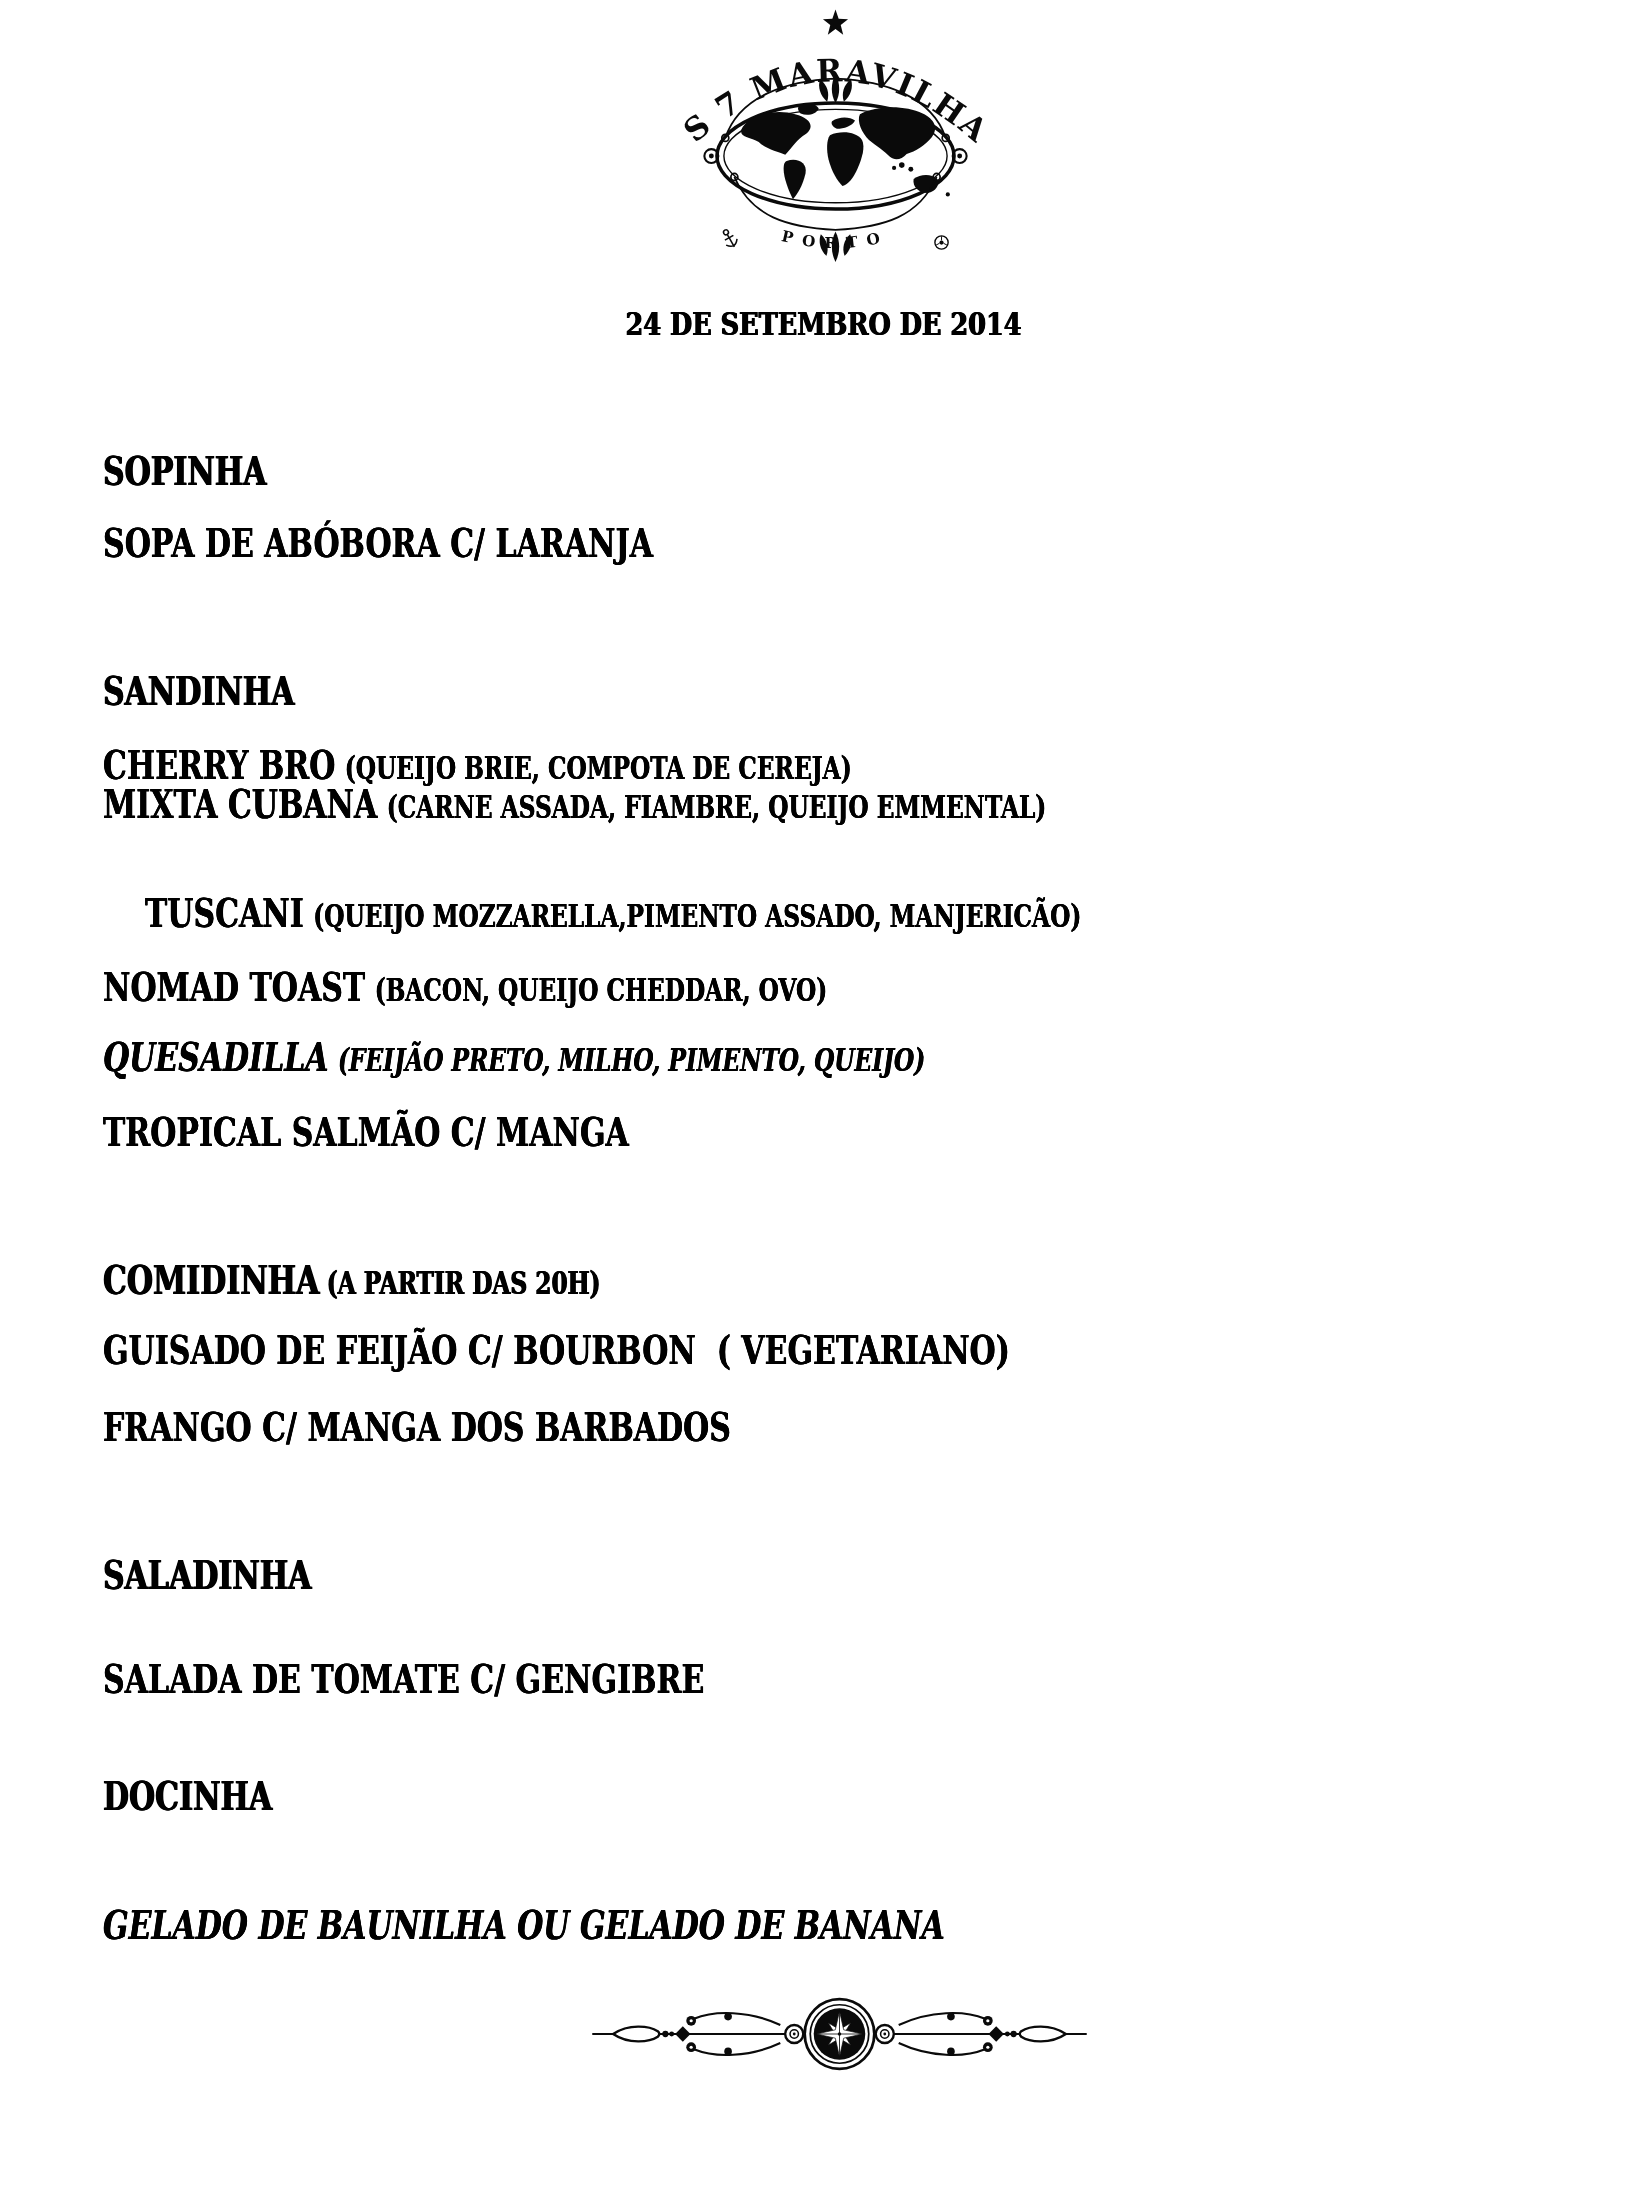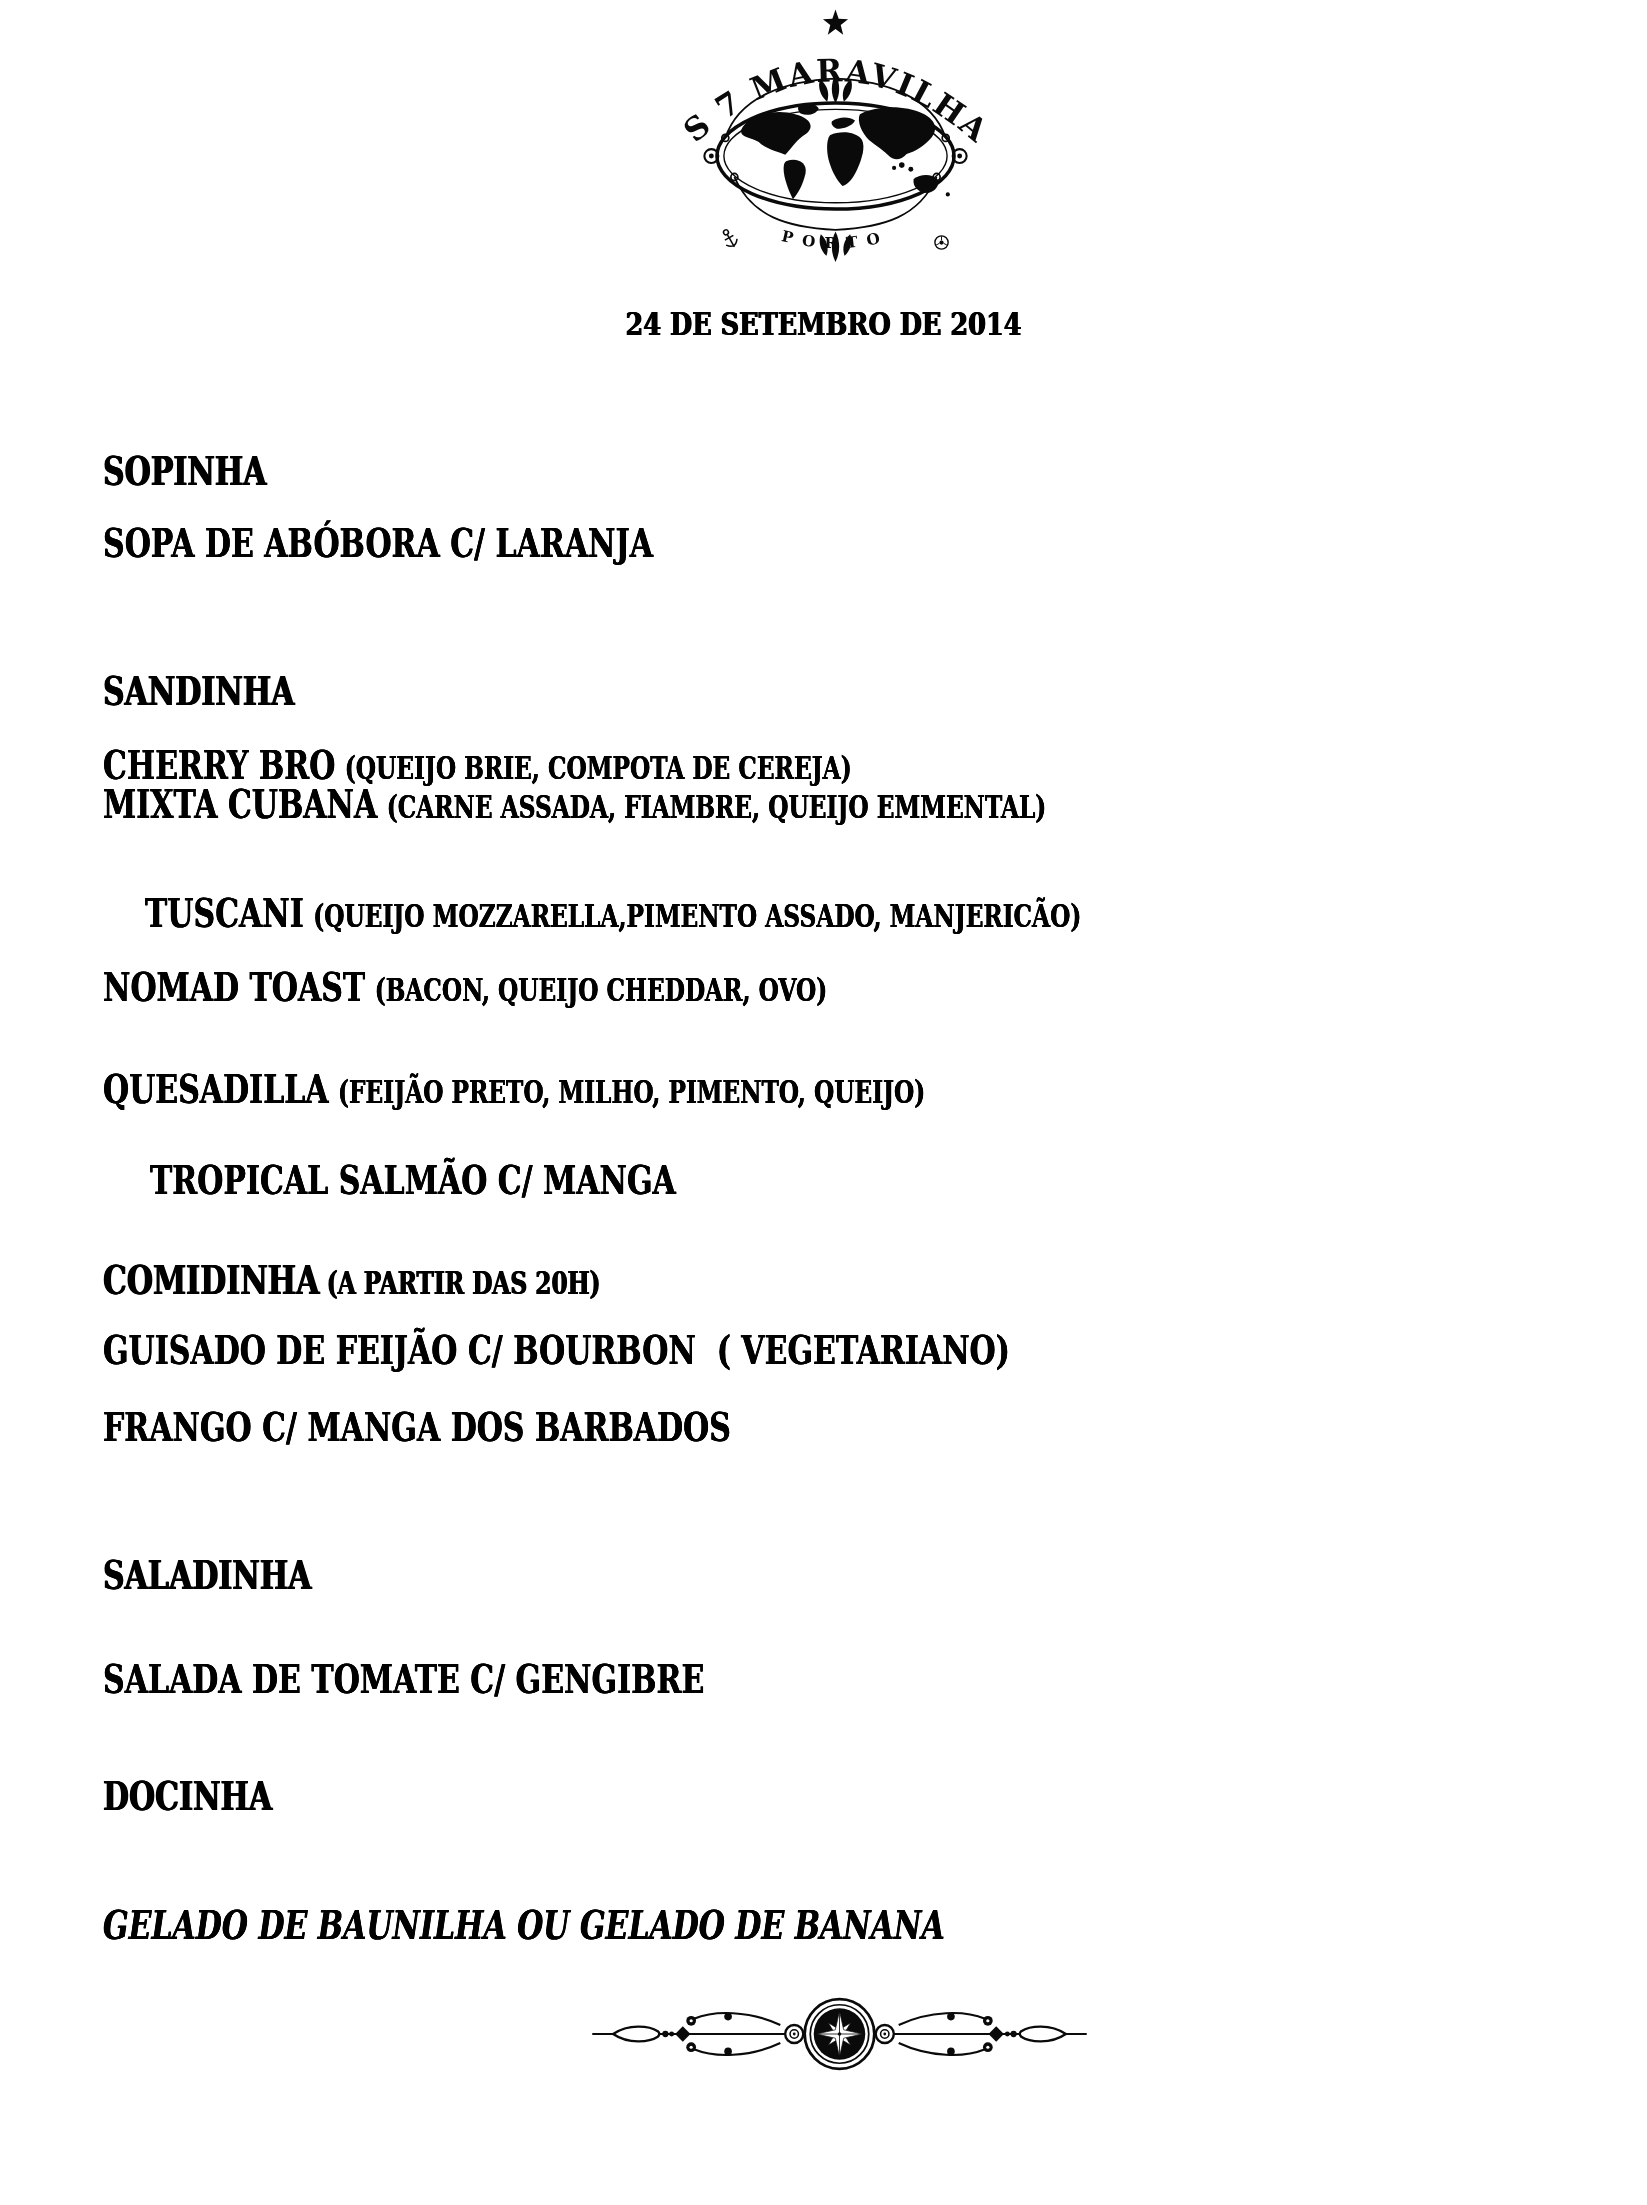--- a/index.html
+++ b/index.html
@@ -119,7 +119,7 @@
 <div class="line" style="top:950px;">
   <span class="cx"><span class="item-big">NOMAD TOAST</span><span class="note">(BACON, QUEIJO CHEDDAR, OVO)</span></span>
 </div>
-<div class="line" style="top:1052px;">
+<div class="line" style="top:1020px;font-style:italic;">
   <span class="cx"><span class="item-big">QUESADILLA</span><span class="note">(FEIJÃO PRETO, MILHO, PIMENTO, QUEIJO)</span></span>
 </div>
 <div class="line" style="top:1143px;margin-left:47px;">

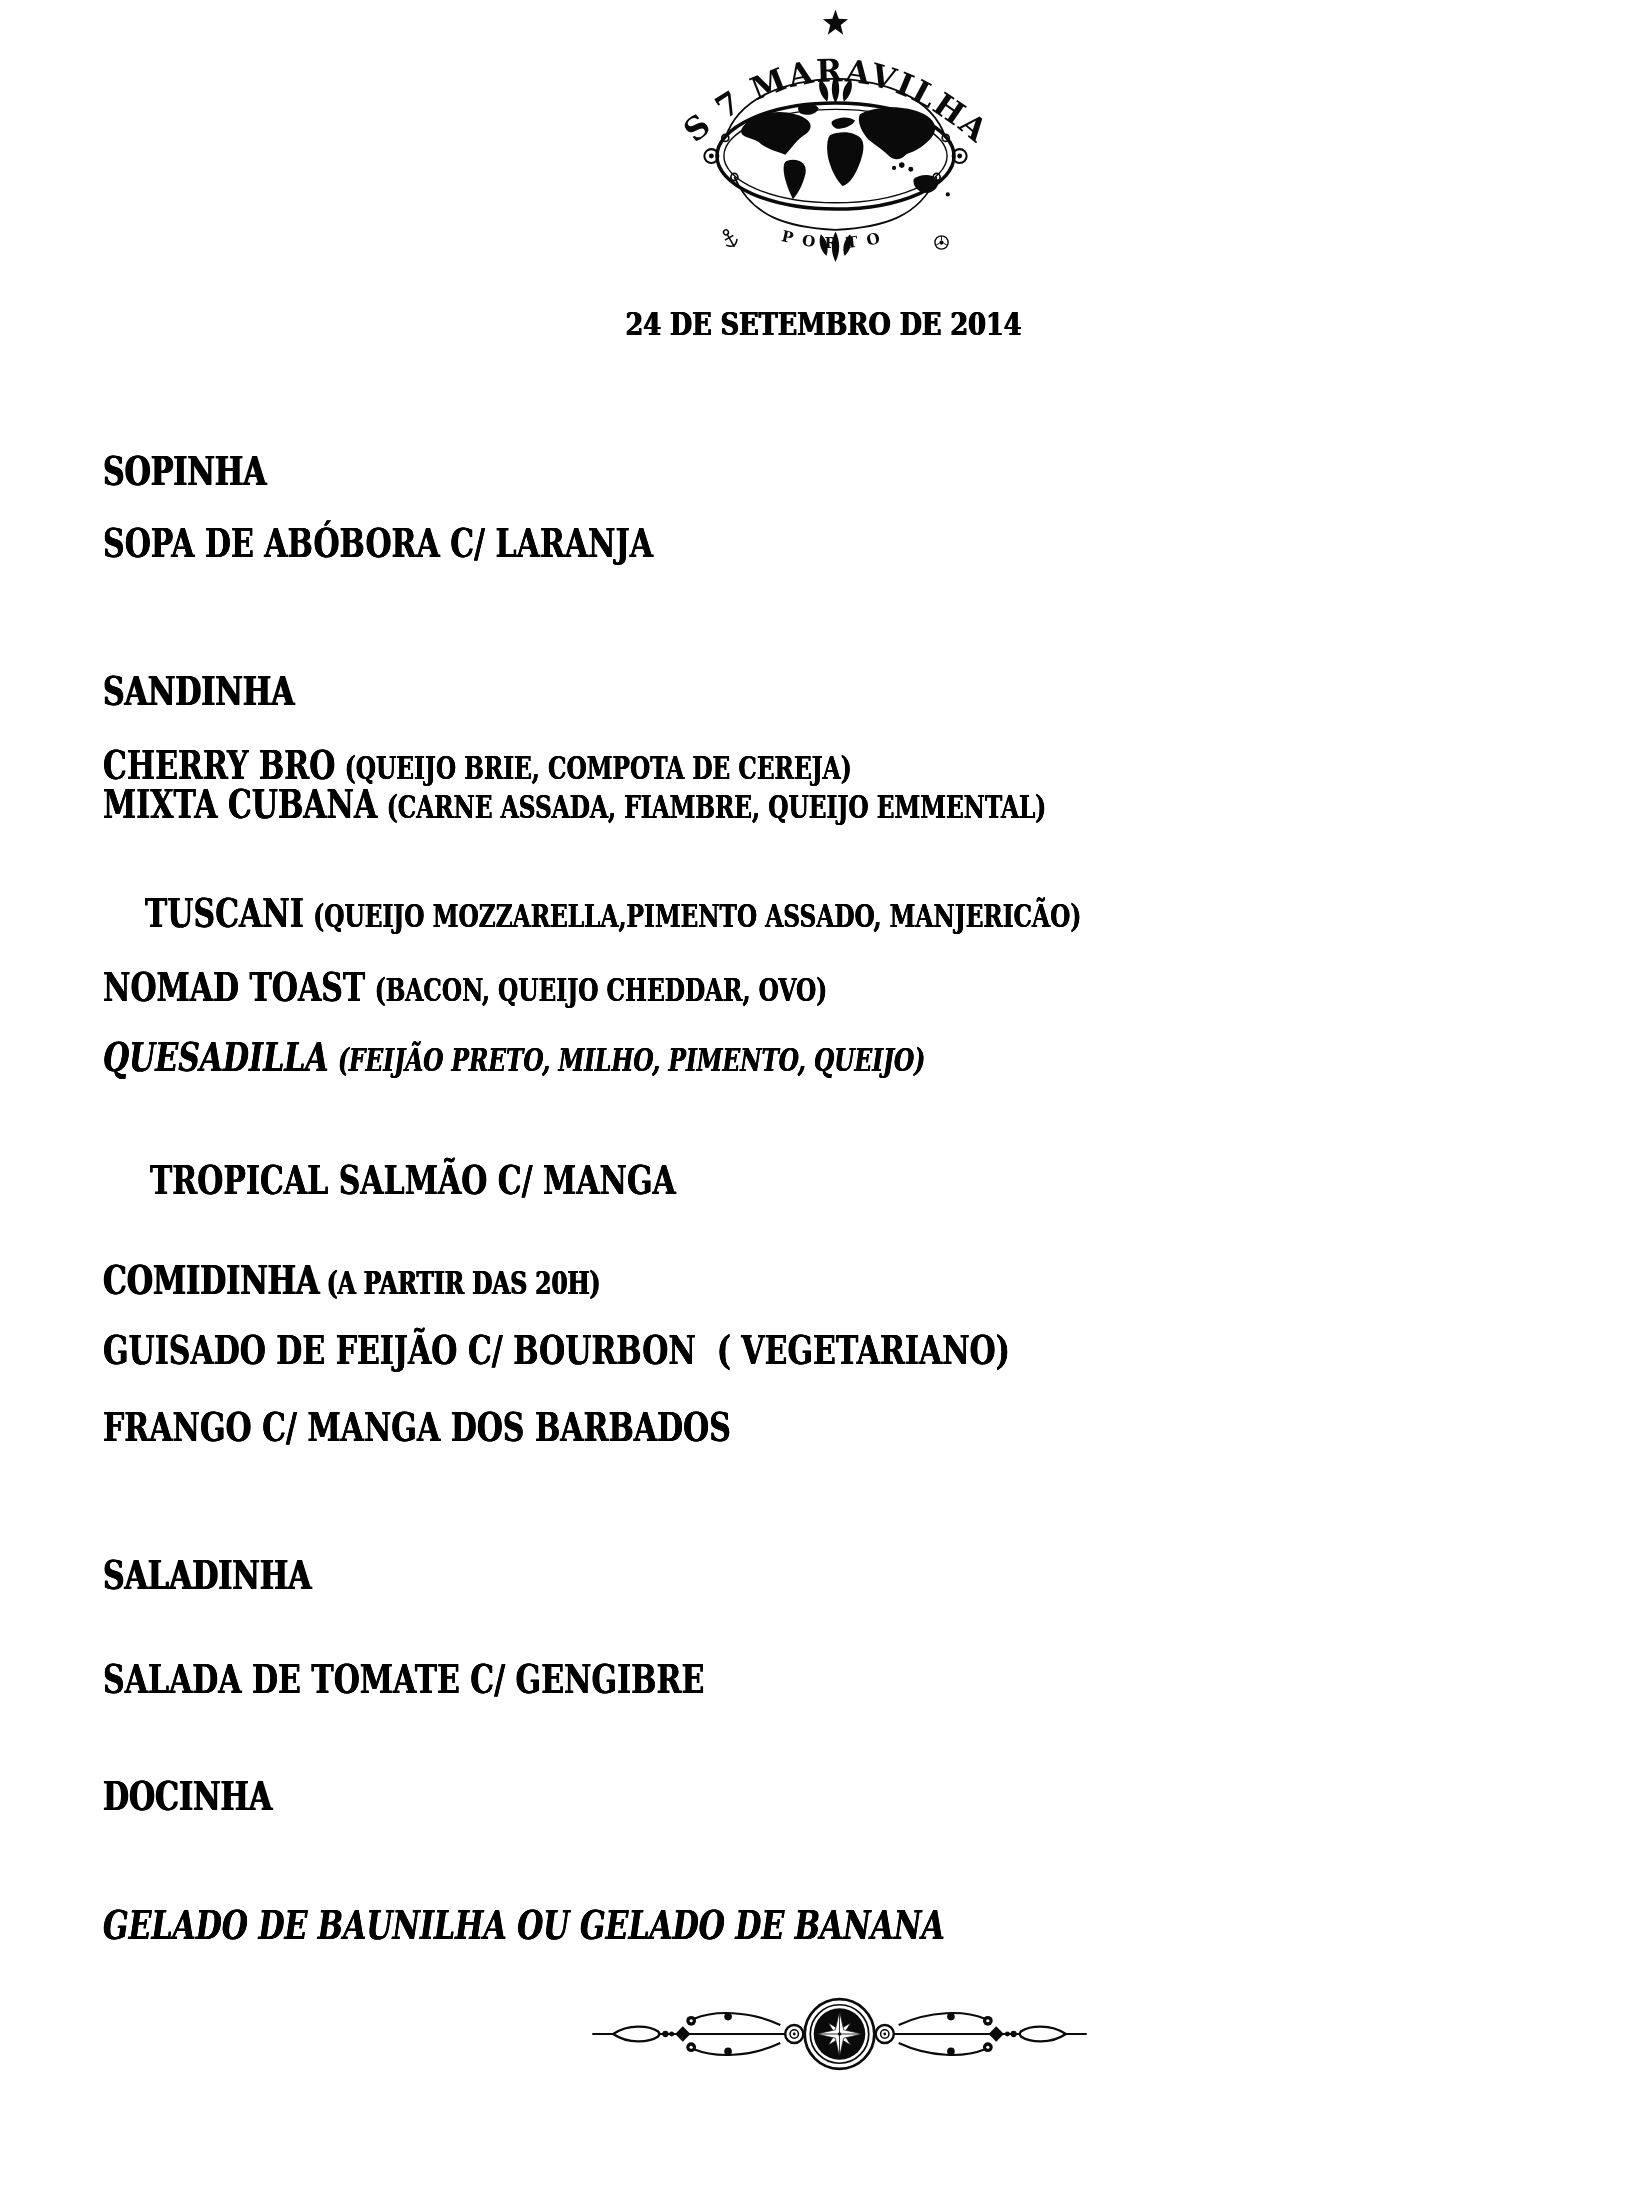--- a/index.html
+++ b/index.html
@@ -122,7 +122,7 @@
 <div class="line" style="top:1020px;font-style:italic;">
   <span class="cx"><span class="item-big">QUESADILLA</span><span class="note">(FEIJÃO PRETO, MILHO, PIMENTO, QUEIJO)</span></span>
 </div>
-<div class="line" style="top:1143px;margin-left:47px;">
+<div class="line" style="top:1095px;">
   <span class="cx item-big">TROPICAL SALMÃO C/ MANGA</span>
 </div>
 

